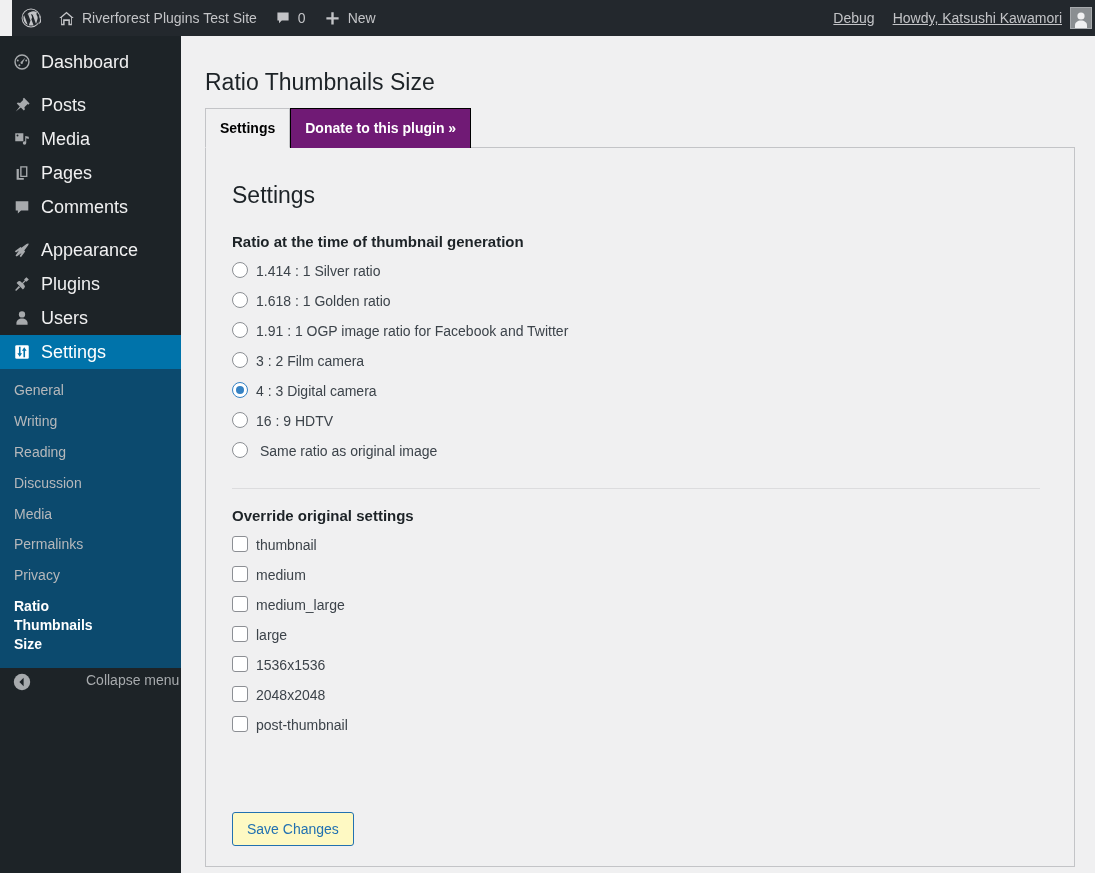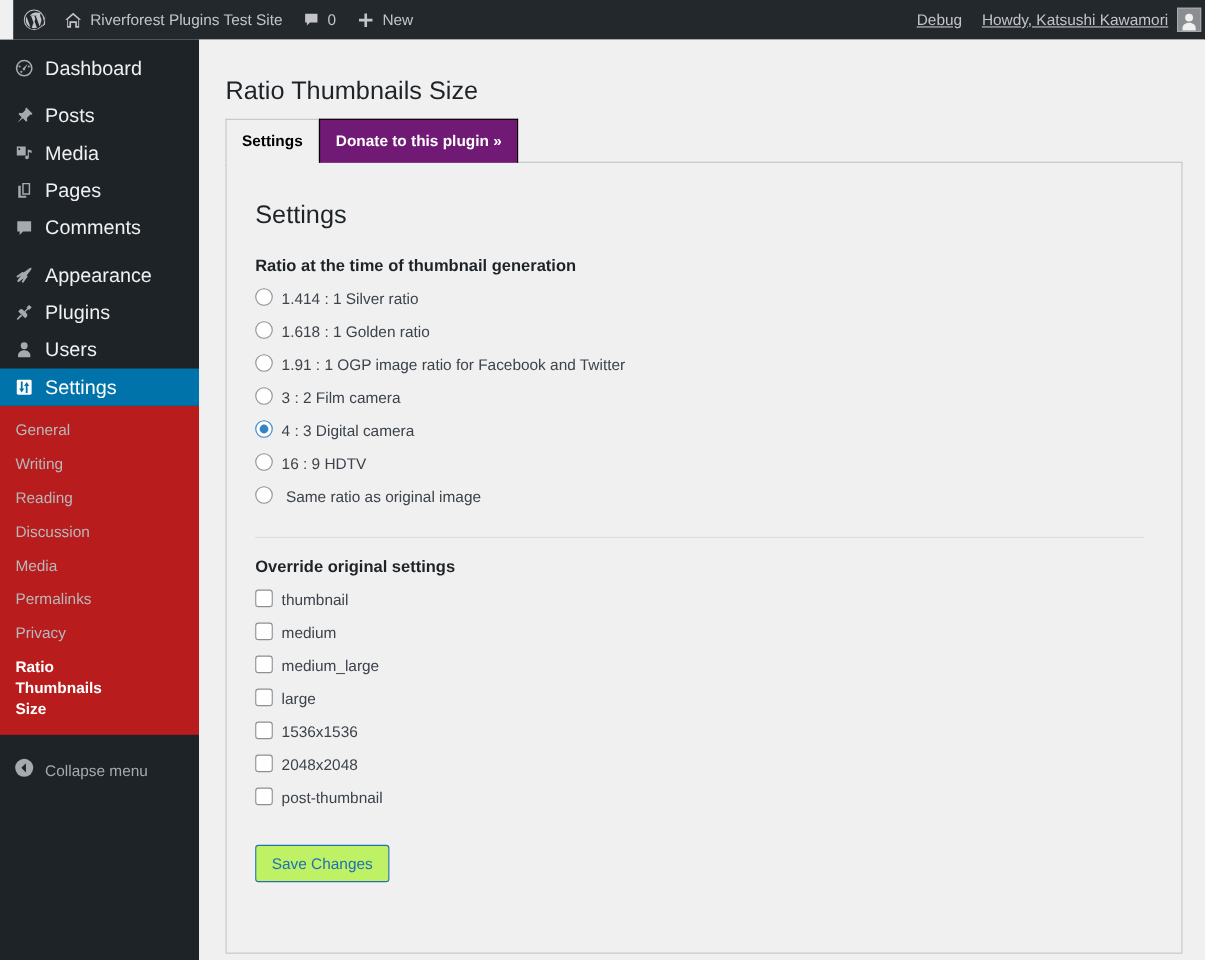--- a/index.html
+++ b/index.html
@@ -68,7 +68,7 @@
     border-bottom: 8px solid transparent;
     border-right: 8px solid #f0f0f1;
   }
-  #submenu { background: #b91c1c; padding: 6px 0 8px 0; }
+  #submenu { background: #0c4a6e; padding: 6px 0 8px 0; }
   .submenu-item {
     display: block; padding: 6px 0 6px 14px;
     font-size: 14px; color: #b6b8bb; cursor: pointer;

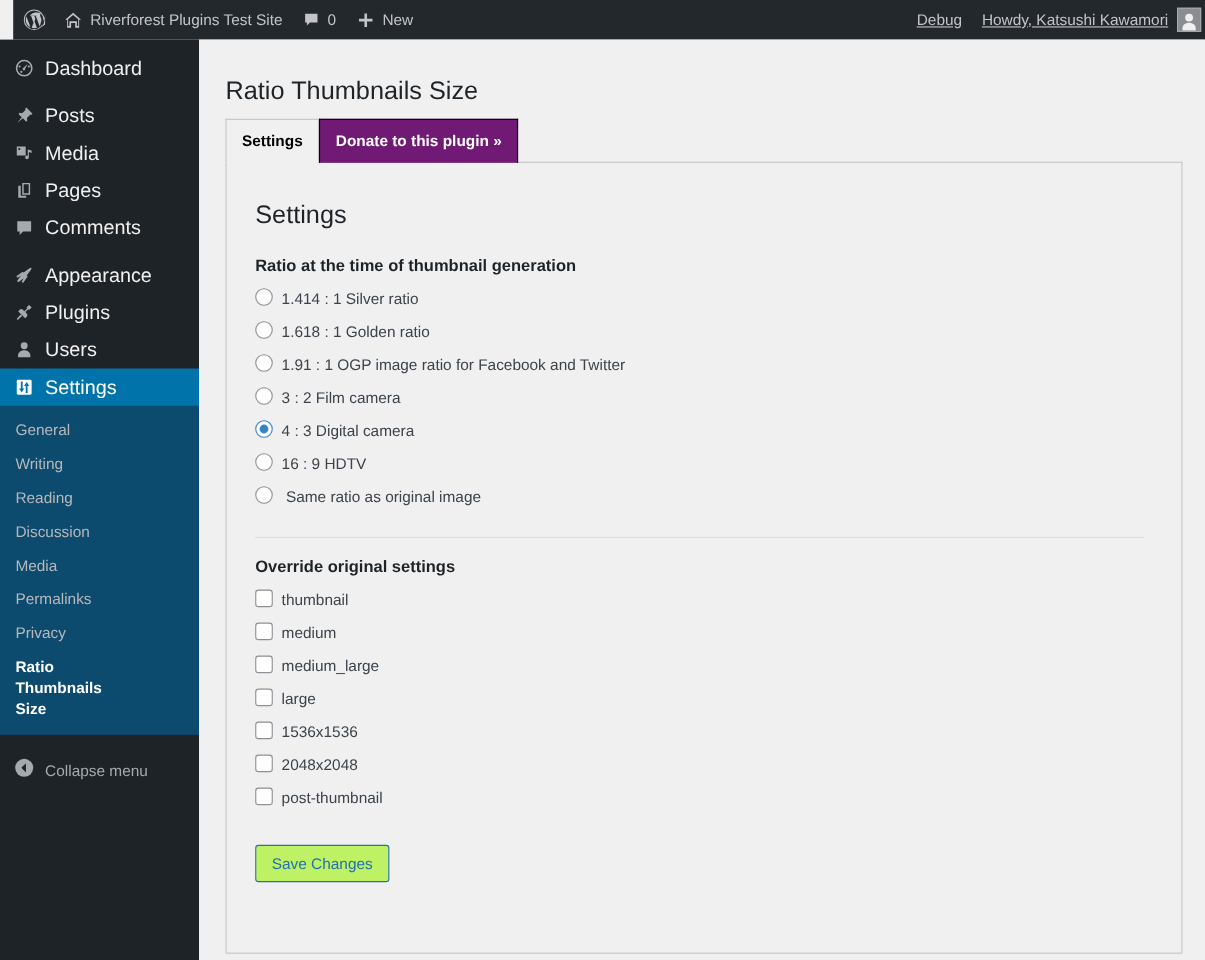--- a/index.html
+++ b/index.html
@@ -76,9 +76,9 @@
   }
   .submenu-item.current { color: #fff; font-weight: bold; }
   #collapse {
-    display: flex; align-items: flex-end;
+    display: flex; align-items: flex-start;
     height: 36px; padding-left: 12px; margin-top: 4px;
-    color: #a7aaad; font-size: 14px; cursor: pointer;
+    color: #a7aaad; font-size: 14px; cursor: pointer; gap: 45px;
   }
   #collapse .mi-icon {
     width: 20px; height: 20px; margin-right: 9px;

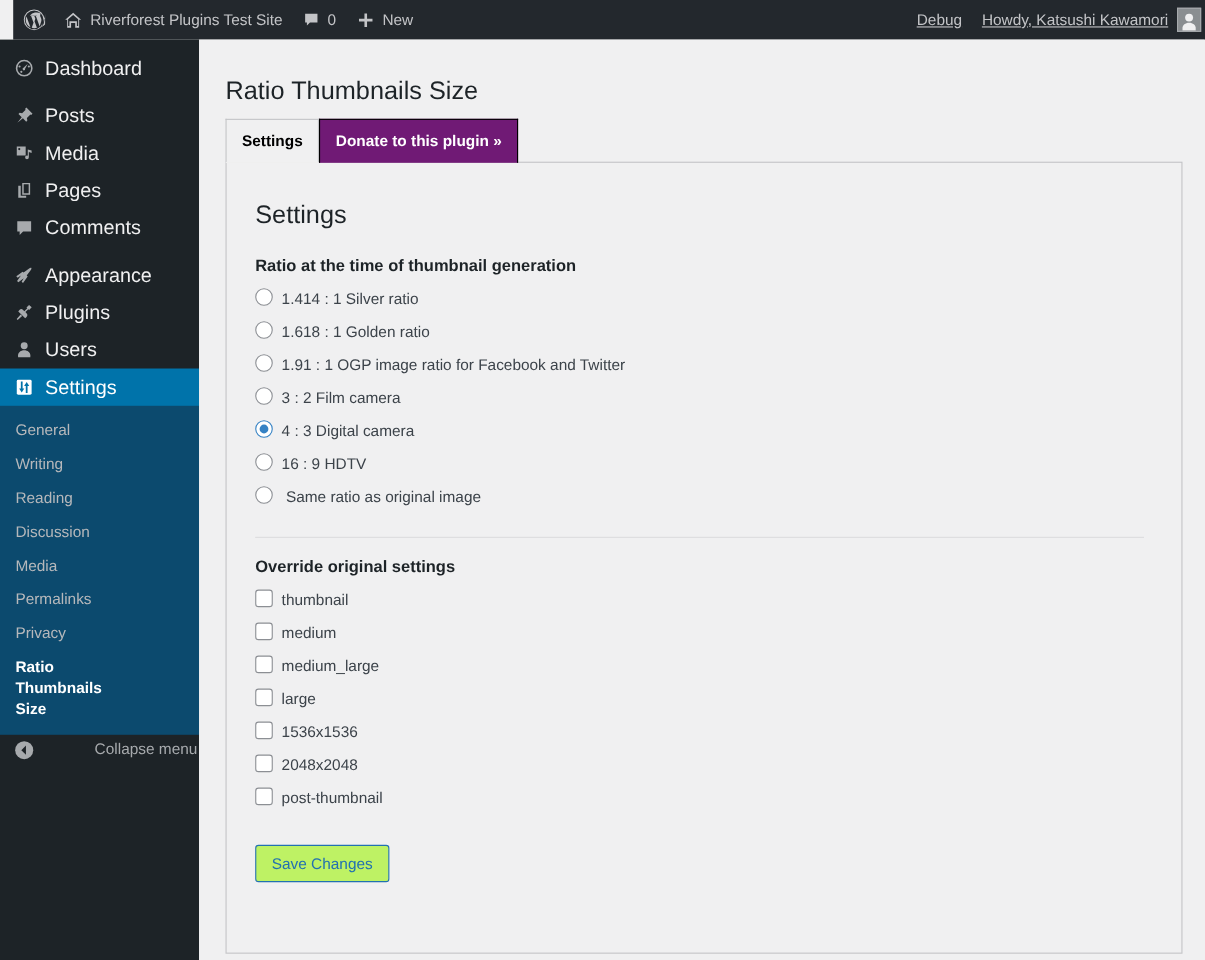--- a/index.html
+++ b/index.html
@@ -162,8 +162,8 @@
     display: inline-flex; align-items: center; justify-content: center;
     height: 34px; padding: 0 14px;
     font-size: 14px; color: #2271b1;
-    background: #bef264; border: 1px solid #2271b1;
-    border-radius: 3px; cursor: pointer;
+    background: #fef9c3; border: 1px solid #2271b1;
+    border-radius: 3px; cursor: pointer; margin-top: 44px;
   }
 </style>
 </head>

